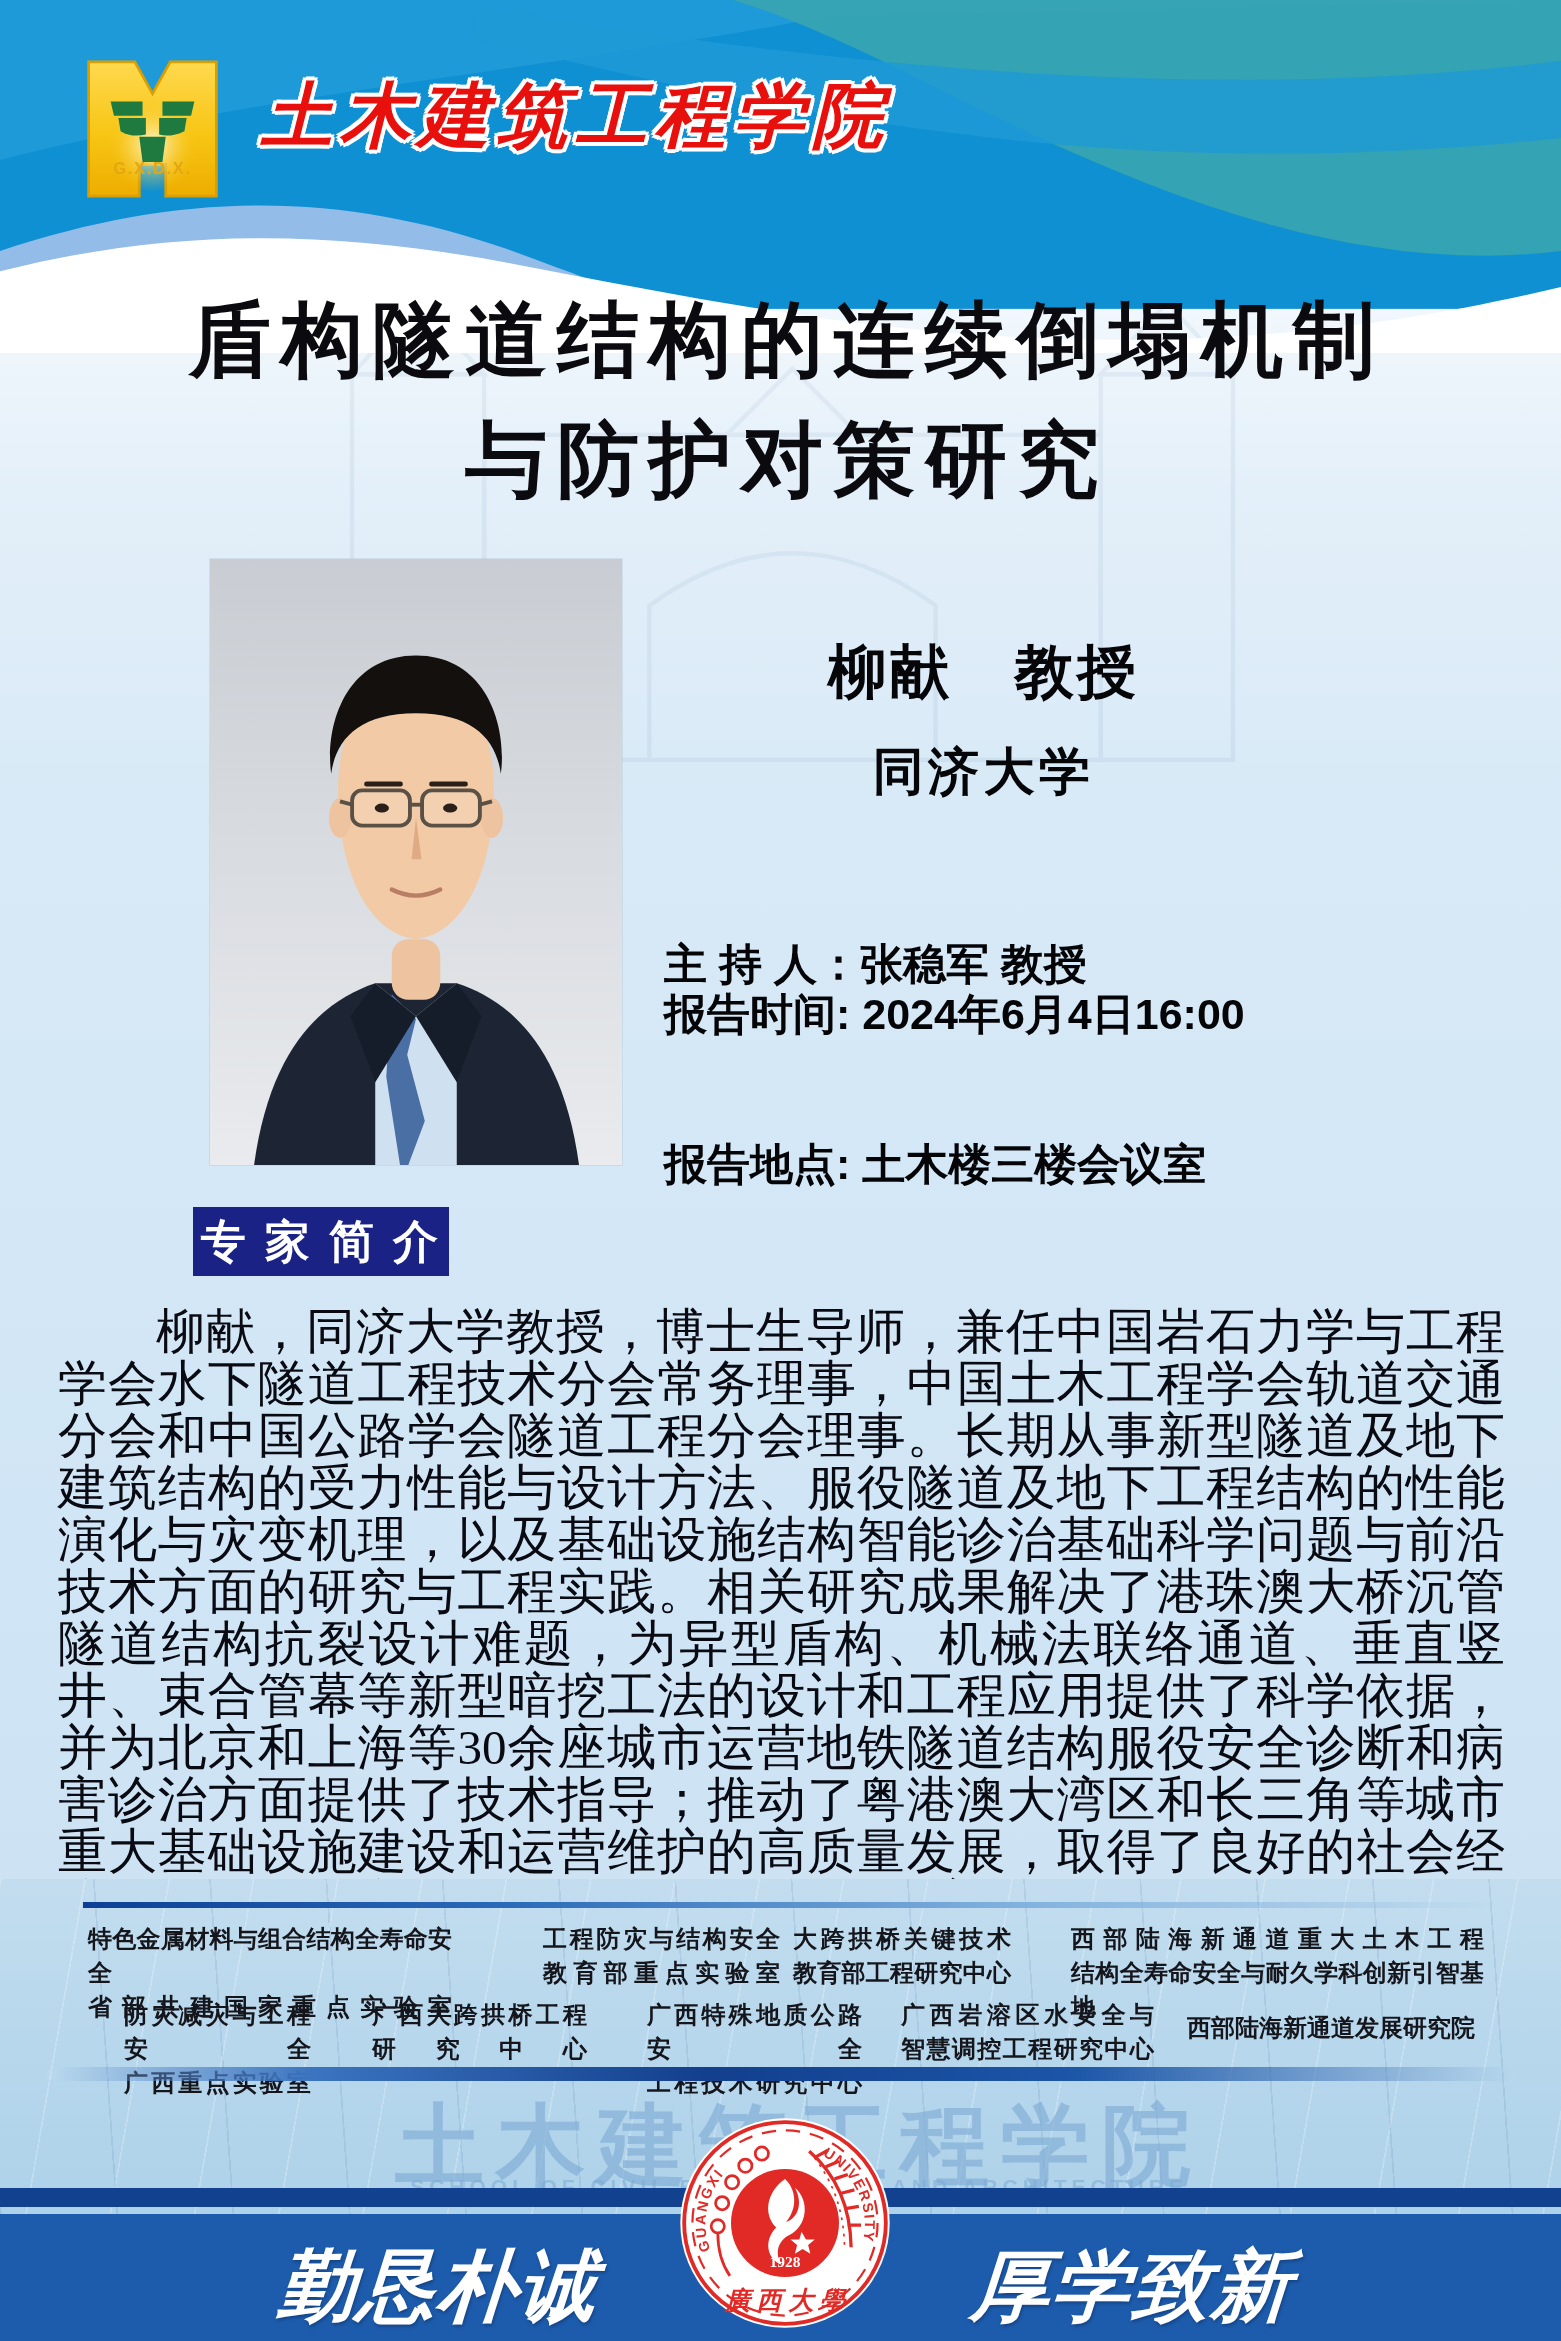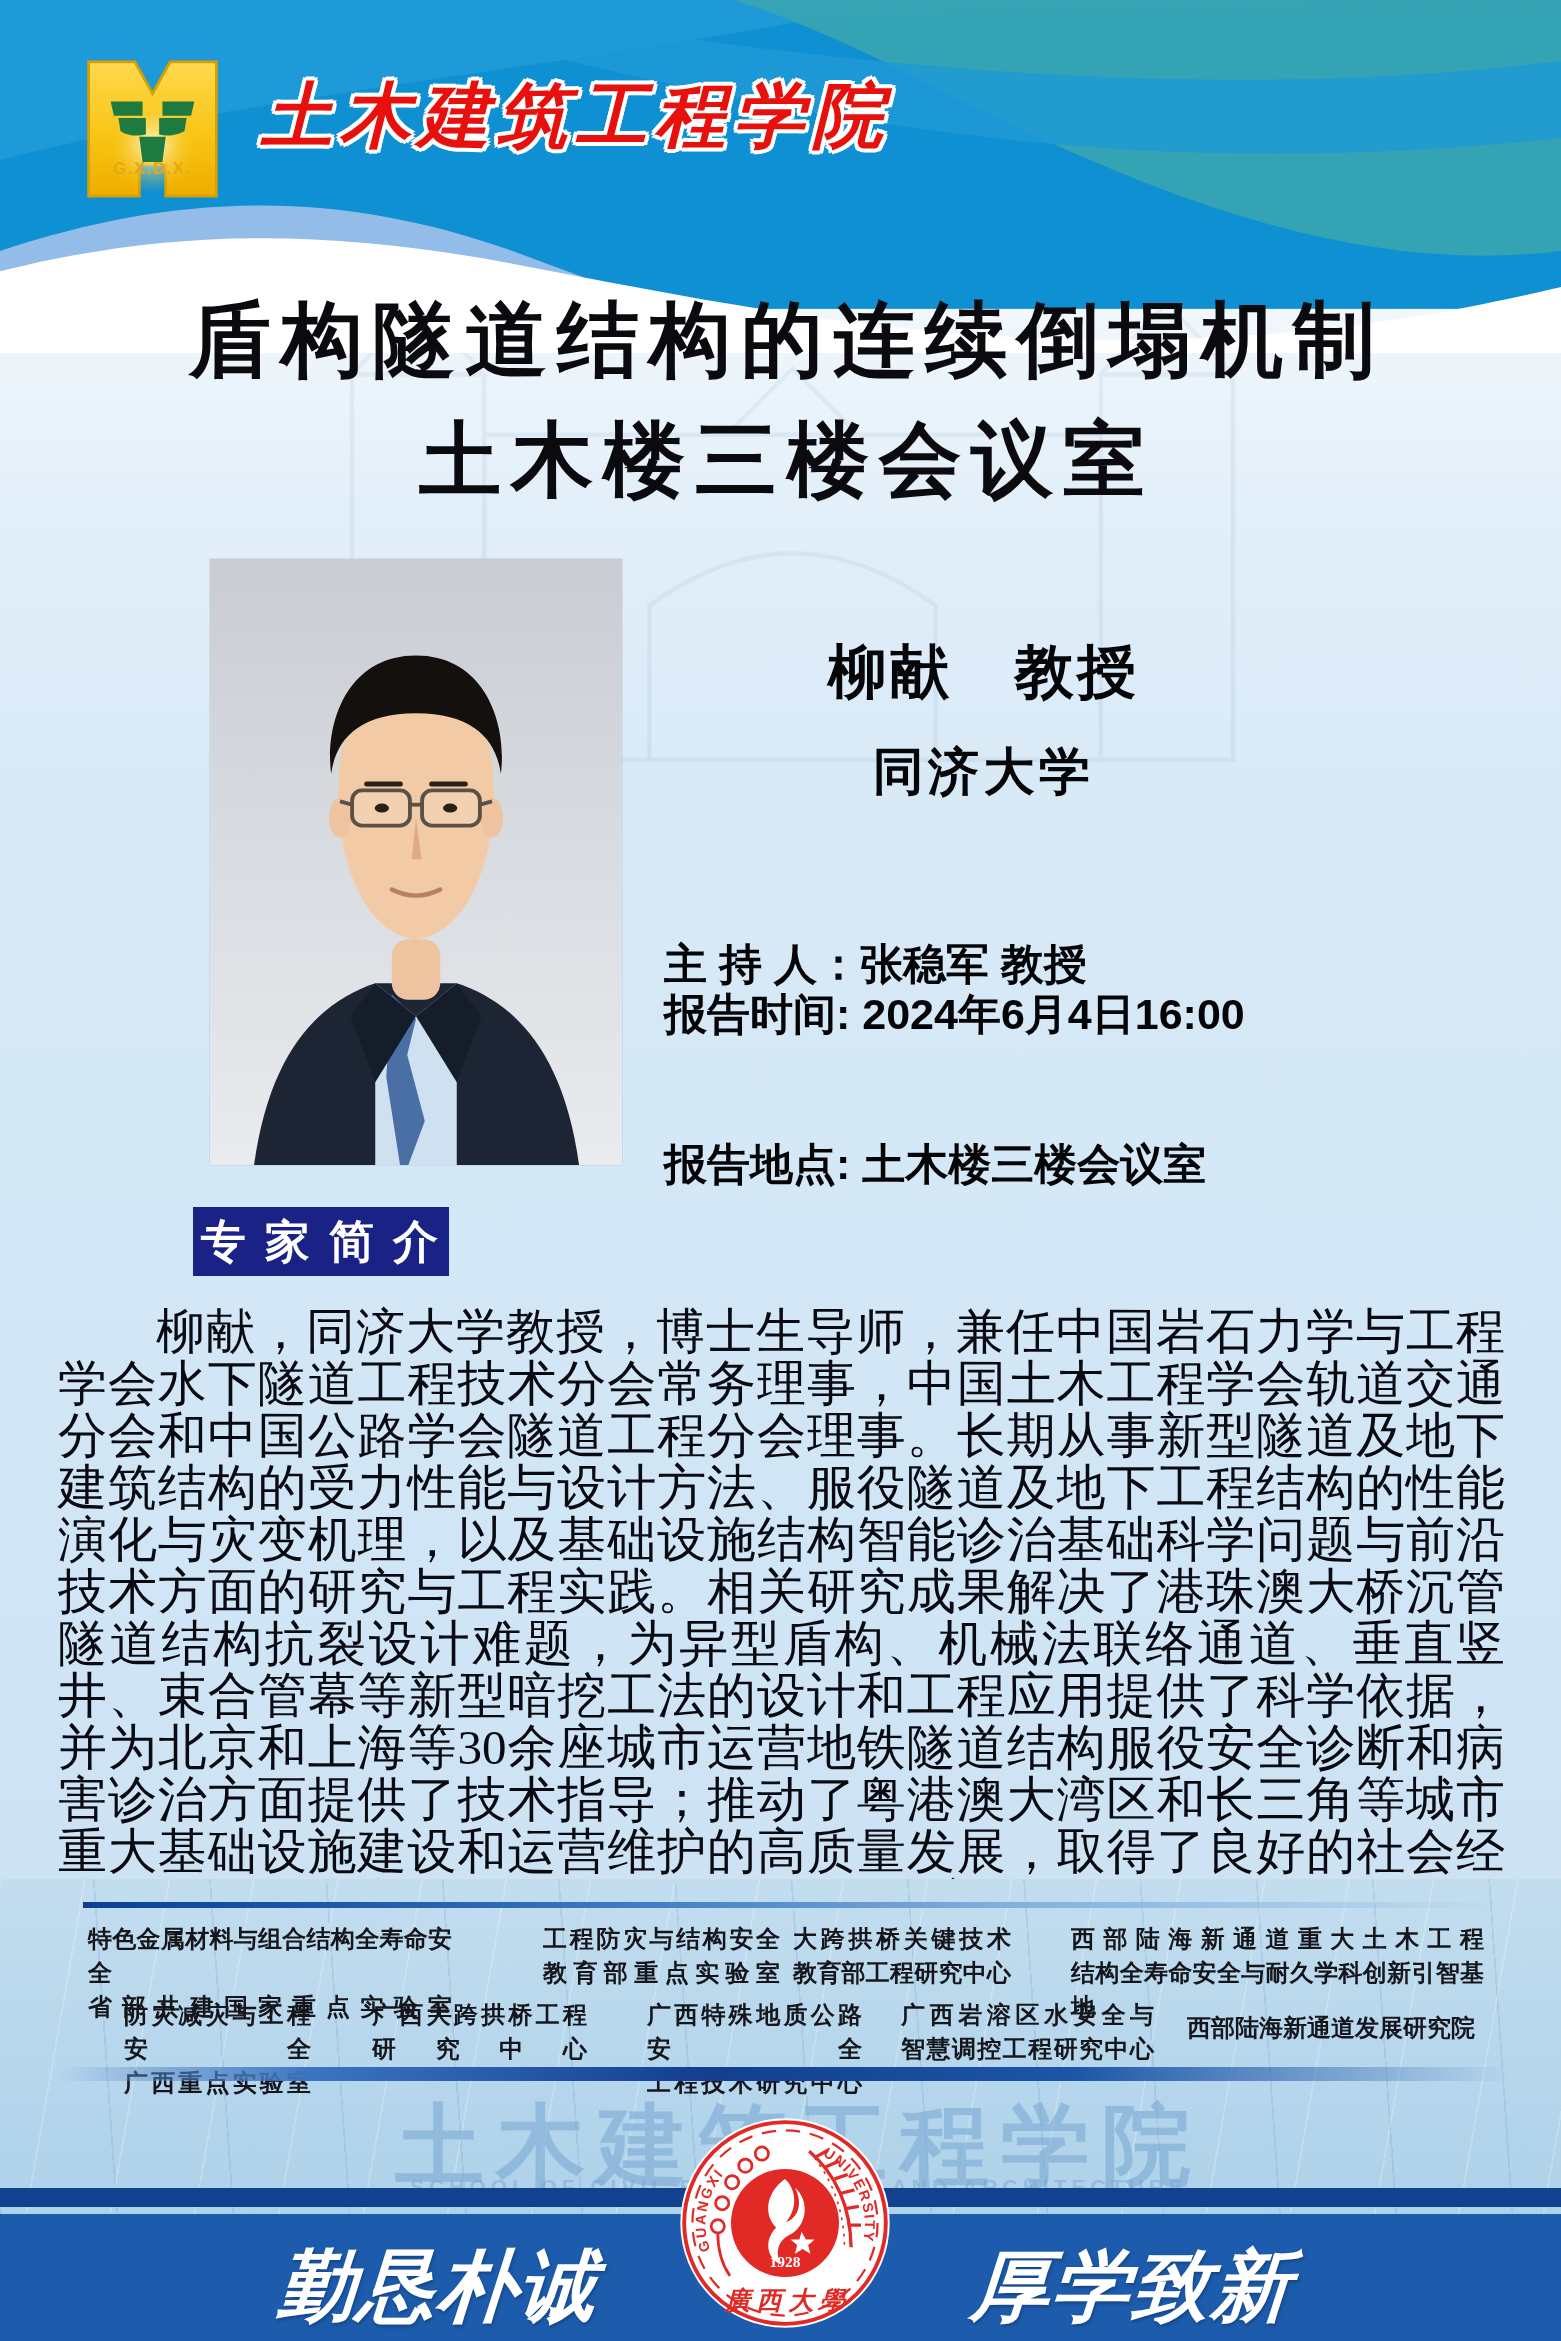--- a/index.html
+++ b/index.html
@@ -179,7 +179,7 @@
   <div id="college-name" class="abs">土木建筑工程学院</div>
 
   <div id="title-line1" class="abs main-title">盾构隧道结构的连续倒塌机制</div>
-  <div id="title-line2" class="abs main-title">土木楼三楼会议室</div>
+  <div id="title-line2" class="abs main-title">与防护对策研究</div>
 
   <svg id="portrait" class="abs" viewBox="0 0 748 1100" preserveAspectRatio="none">
     <defs>

